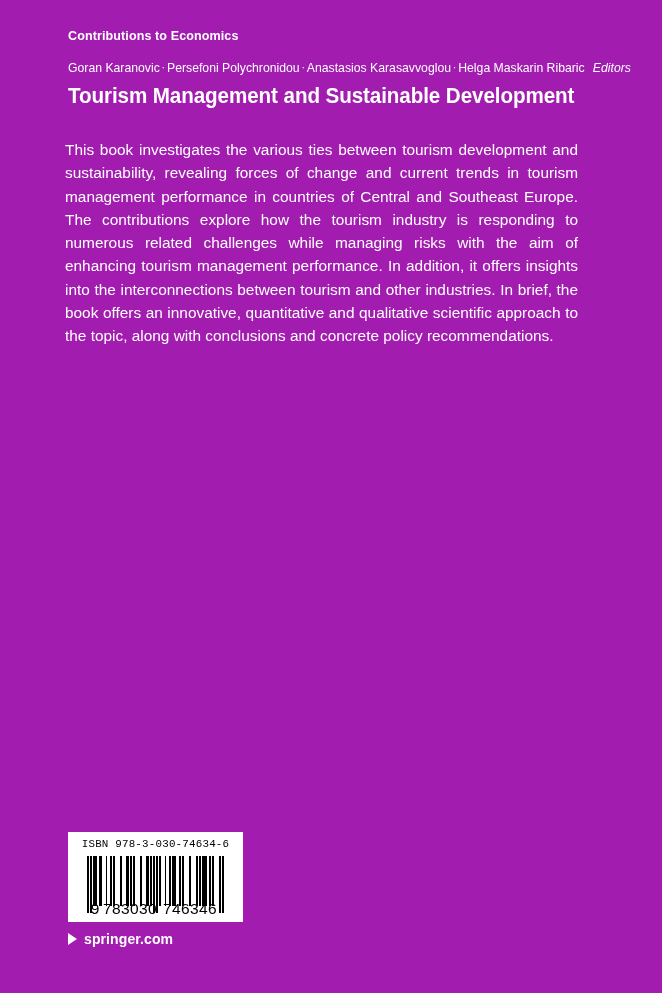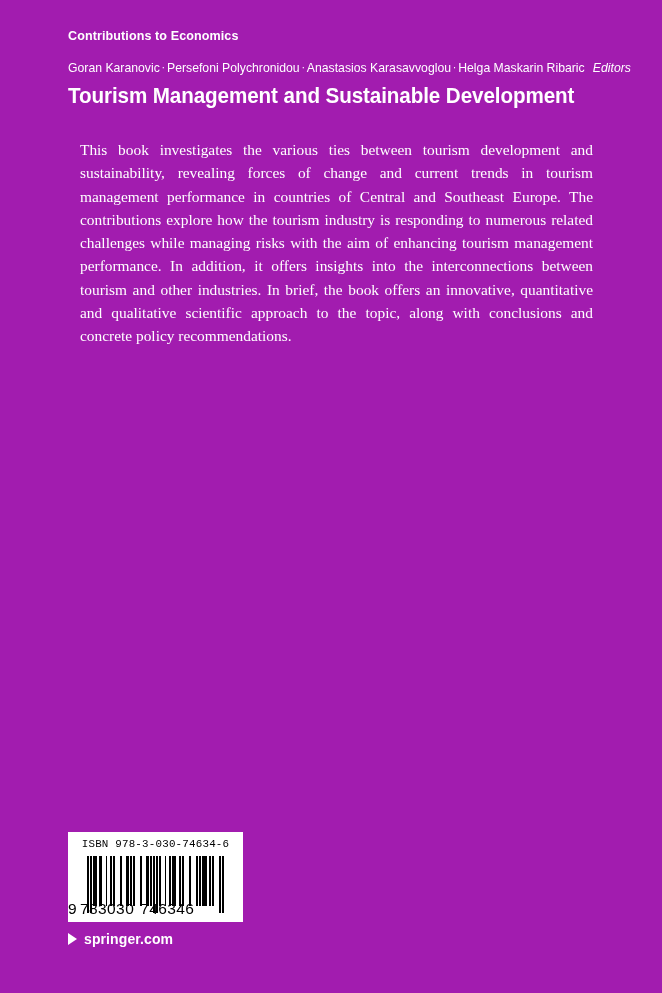--- a/index.html
+++ b/index.html
@@ -80,10 +80,10 @@
   
   .blurb {
     position: absolute;
-    left: 80px;
+    left: 65px;
     top: 138px;
     width: 513px;
-    font-family: Liberation Serif, serif;
+    font-family: Liberation Sans, sans-serif;
     font-size: 15.4px;
     line-height: 1.51;
     color: #ffffff;

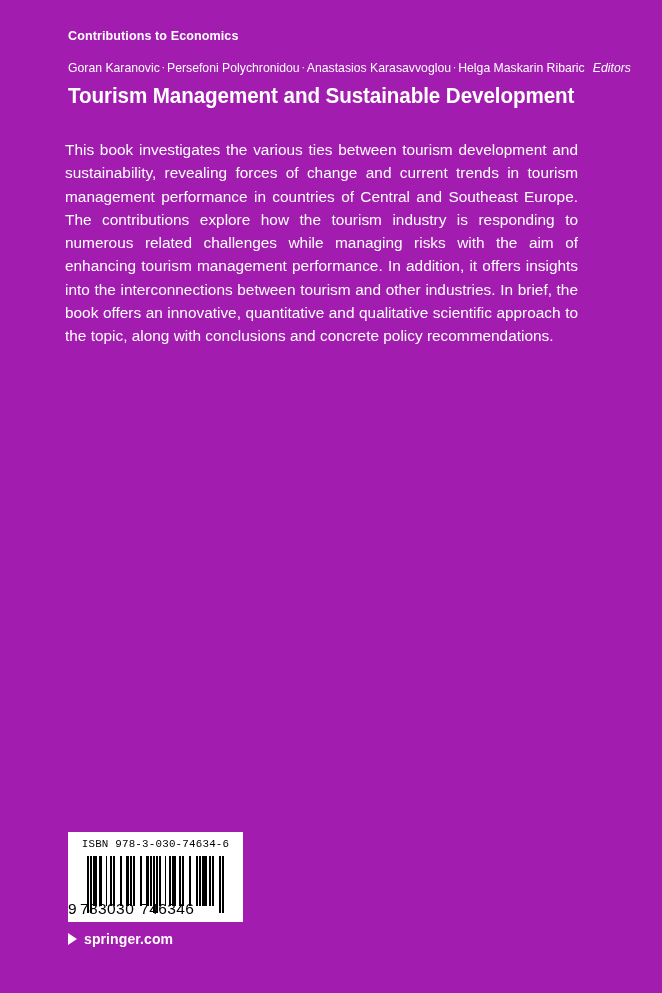--- a/index.html
+++ b/index.html
@@ -138,6 +138,7 @@
     left: 0;
     bottom: 6px;
     width: 175px;
+    text-align: center;
     font-family: "Liberation Sans", sans-serif;
     font-size: 15.5px;
     font-weight: 400;

